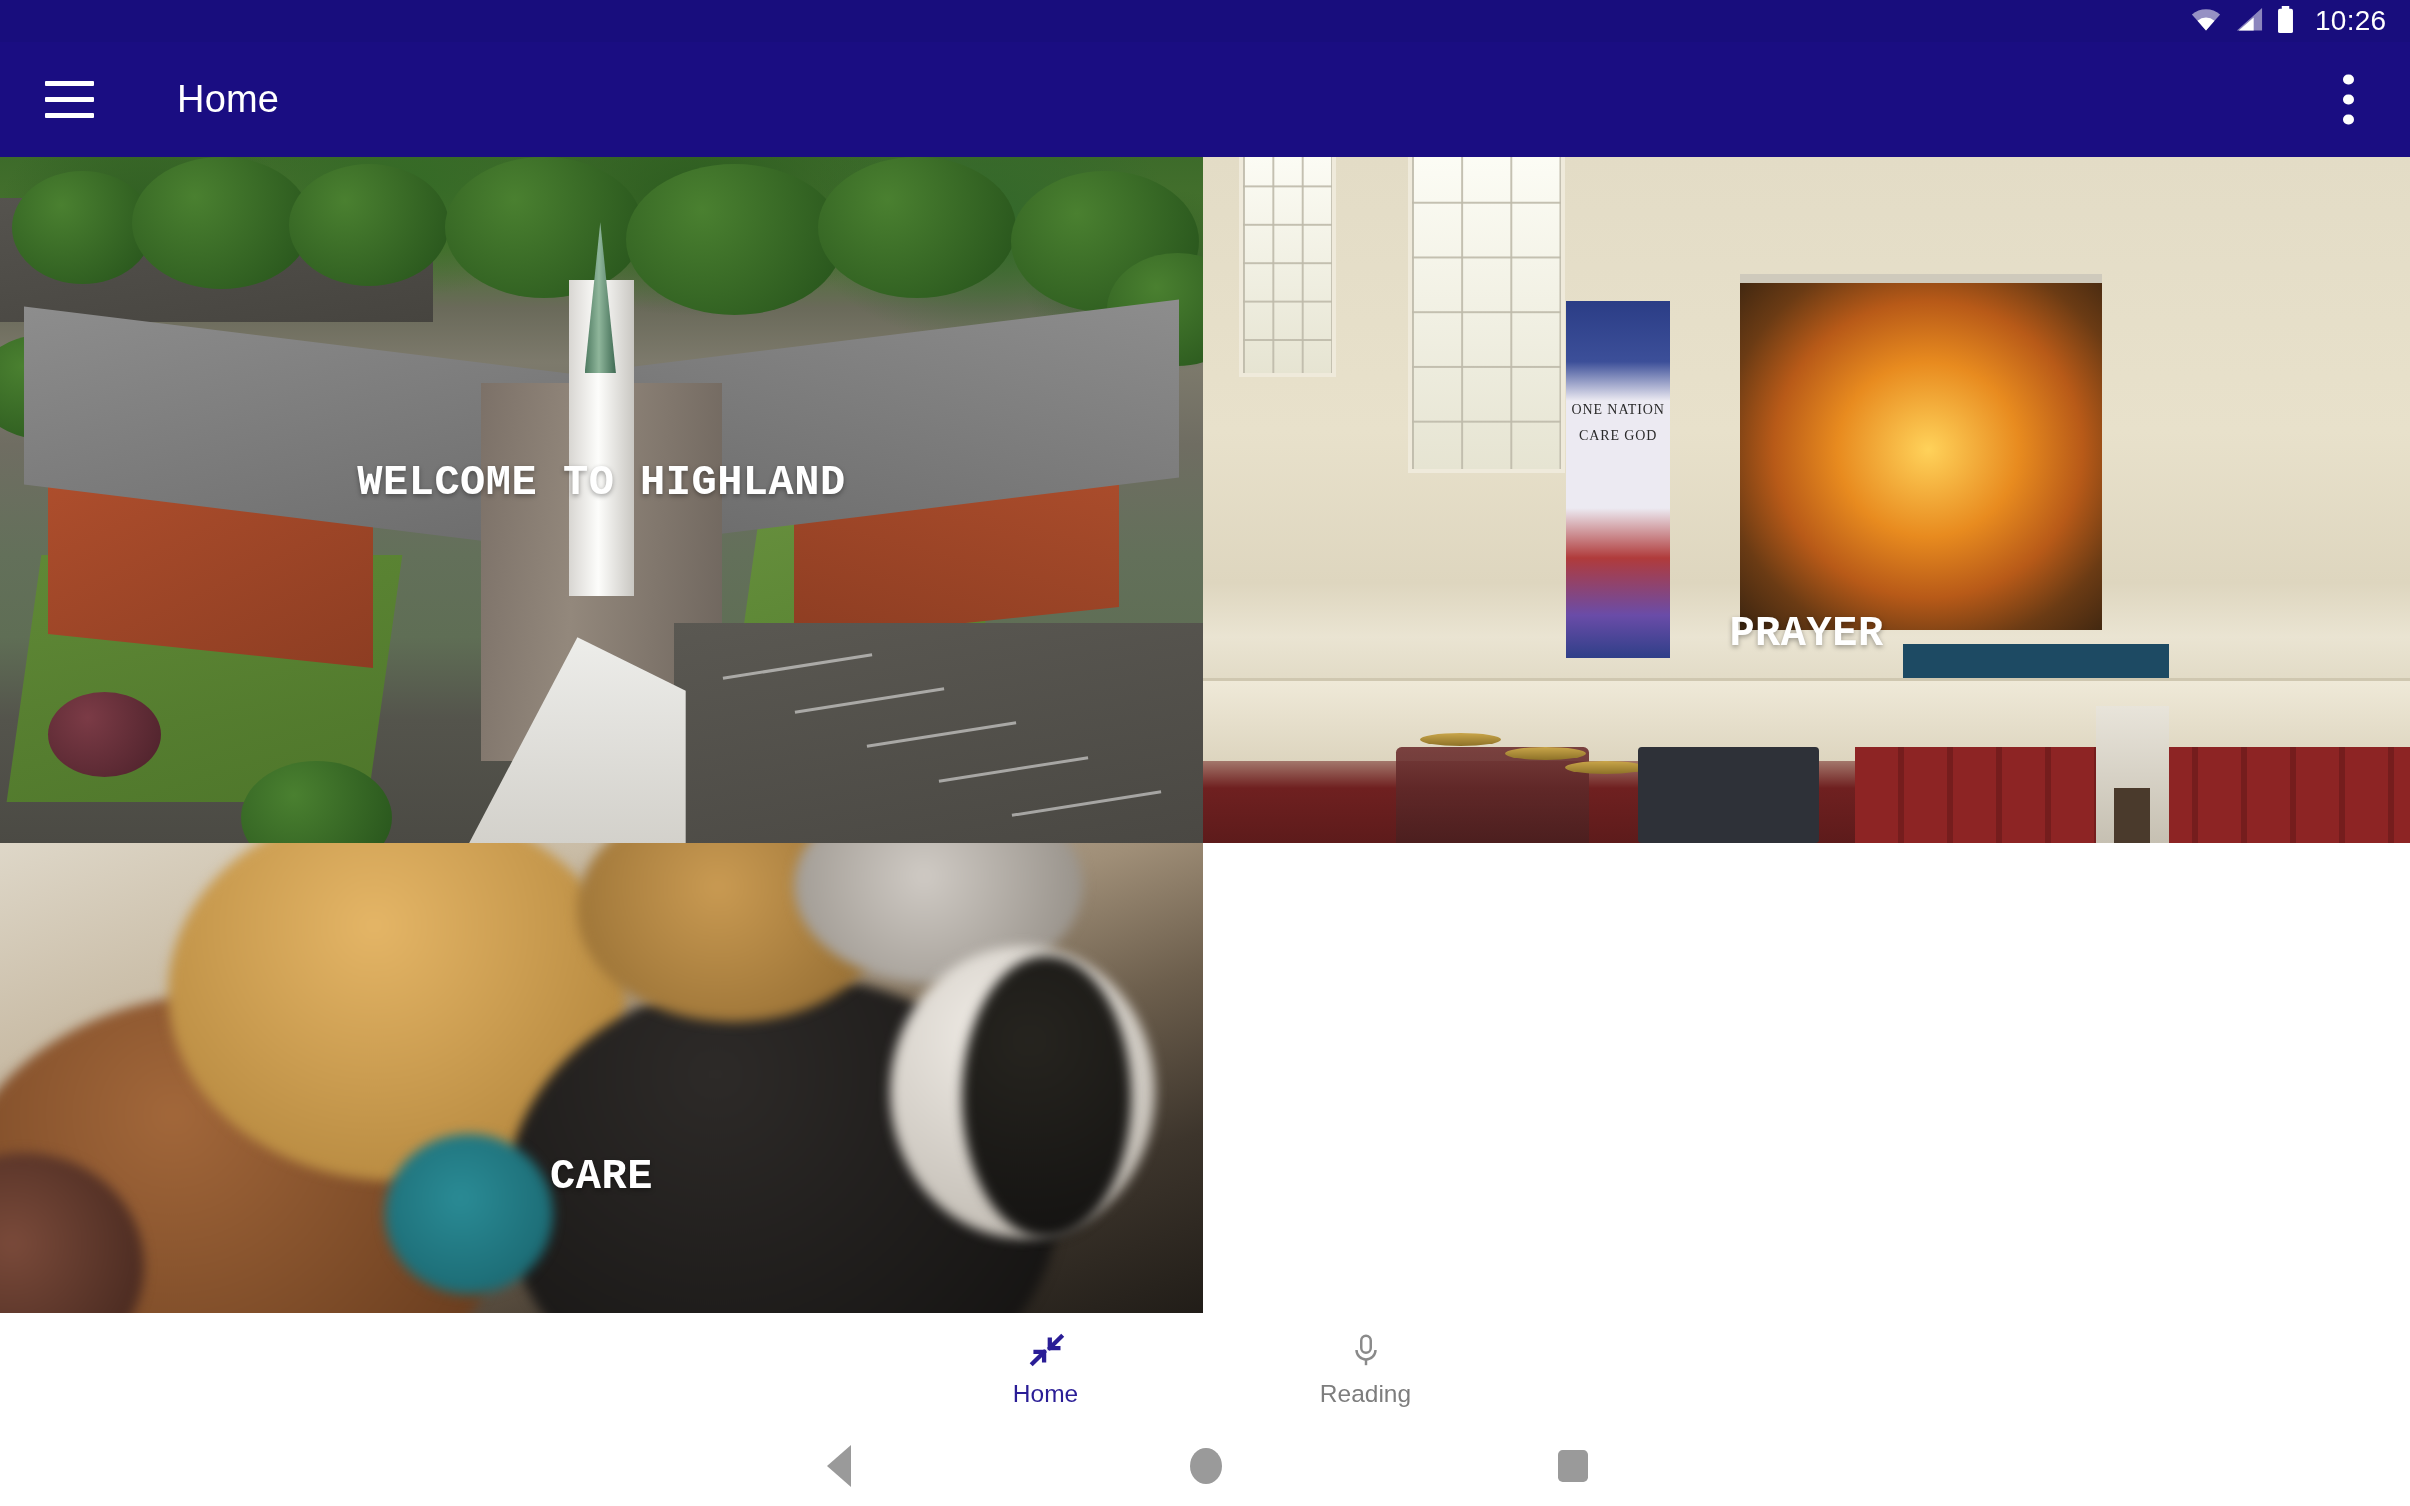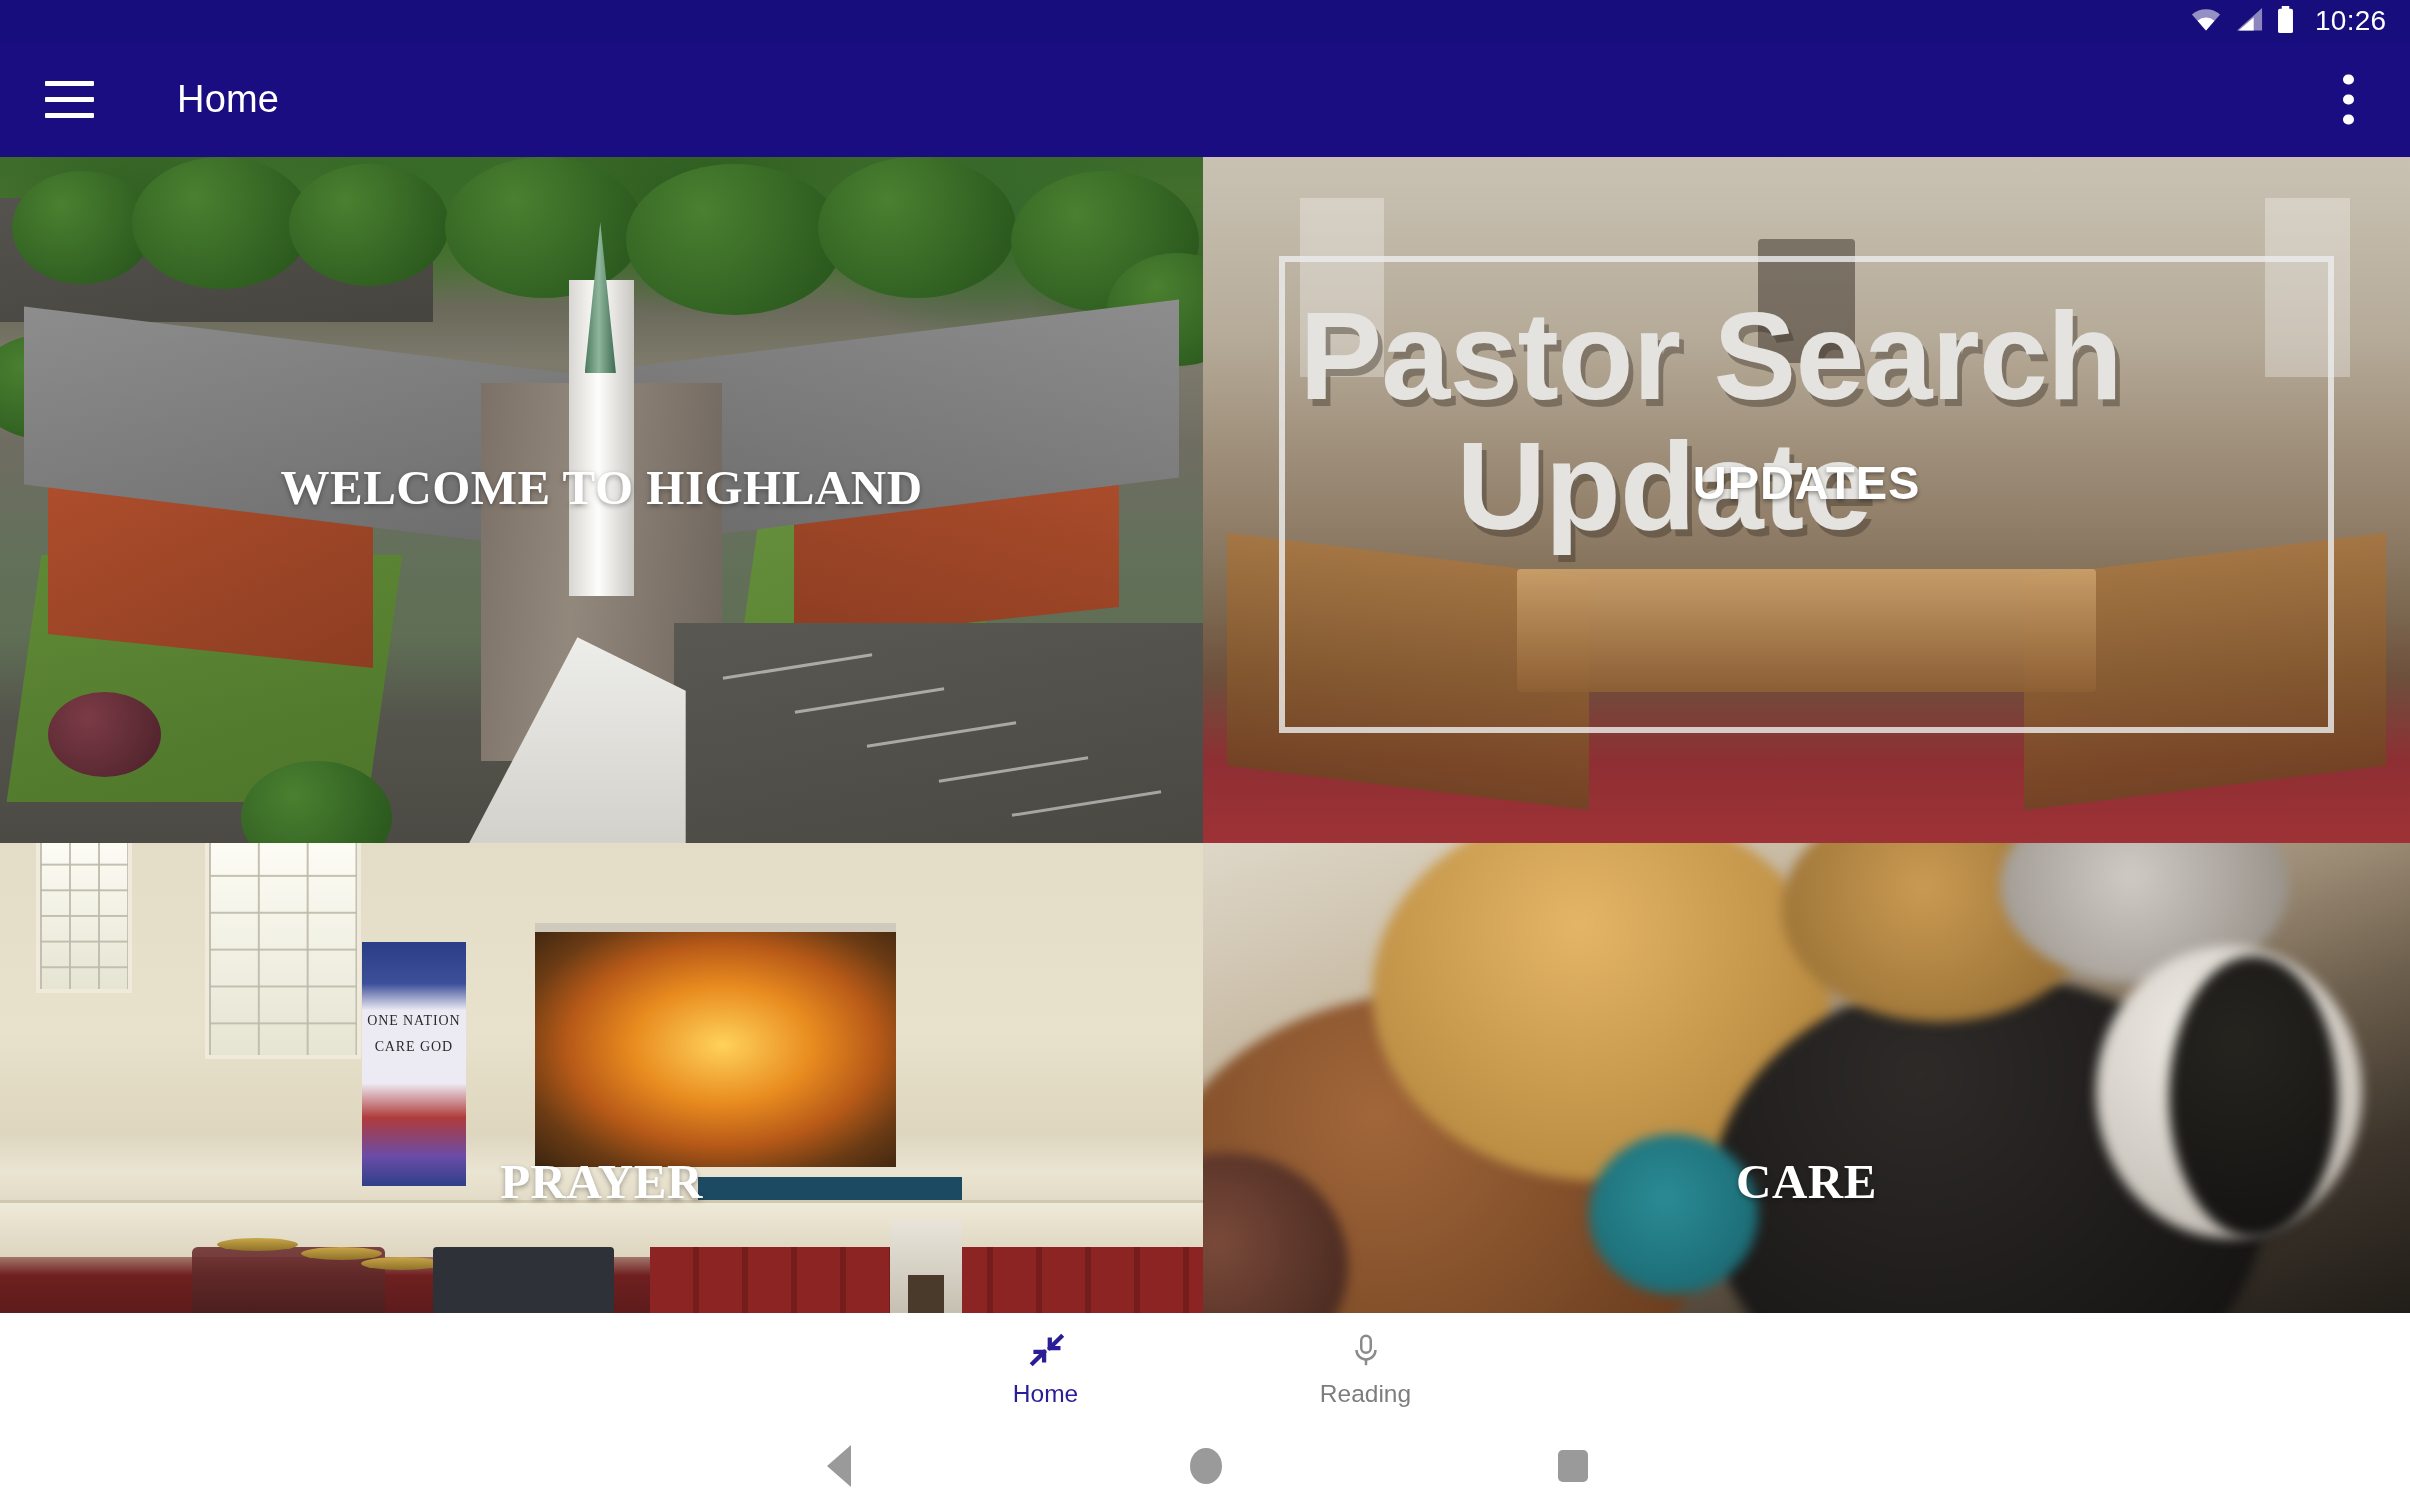--- a/index.html
+++ b/index.html
@@ -246,20 +246,6 @@
     <div class="tile-label" style="top:44%;">WELCOME TO HIGHLAND</div>
   </div>
 
-  <div class="tile" id="tile-pastor">
-    <div class="bg">
-      <div class="pew-row" style="left:2%;  top:58%; width:30%; height:34%; transform:skewY(7deg);"></div>
-      <div class="pew-row" style="left:68%; top:58%; width:30%; height:34%; transform:skewY(-7deg);"></div>
-      <div class="chancel"></div>
-      <div style="position:absolute;left:8%;top:6%;width:7%;height:26%;background:rgba(255,255,255,.30);"></div>
-      <div style="position:absolute;left:88%;top:6%;width:7%;height:26%;background:rgba(255,255,255,.30);"></div>
-      <div style="position:absolute;left:46%;top:12%;width:8%;height:18%;background:rgba(40,30,25,.45);border-radius:3.8px;"></div>
-    </div>
-    <div class="ps-frame"></div>
-    <div class="ps-word" id="ps-line1">Pastor Search</div>
-    <div class="ps-word" id="ps-line2">Update</div>
-    <div id="ps-updates">UPDATES</div>
-  </div>
 
   <div class="tile" id="tile-prayer">
     <div class="bg">

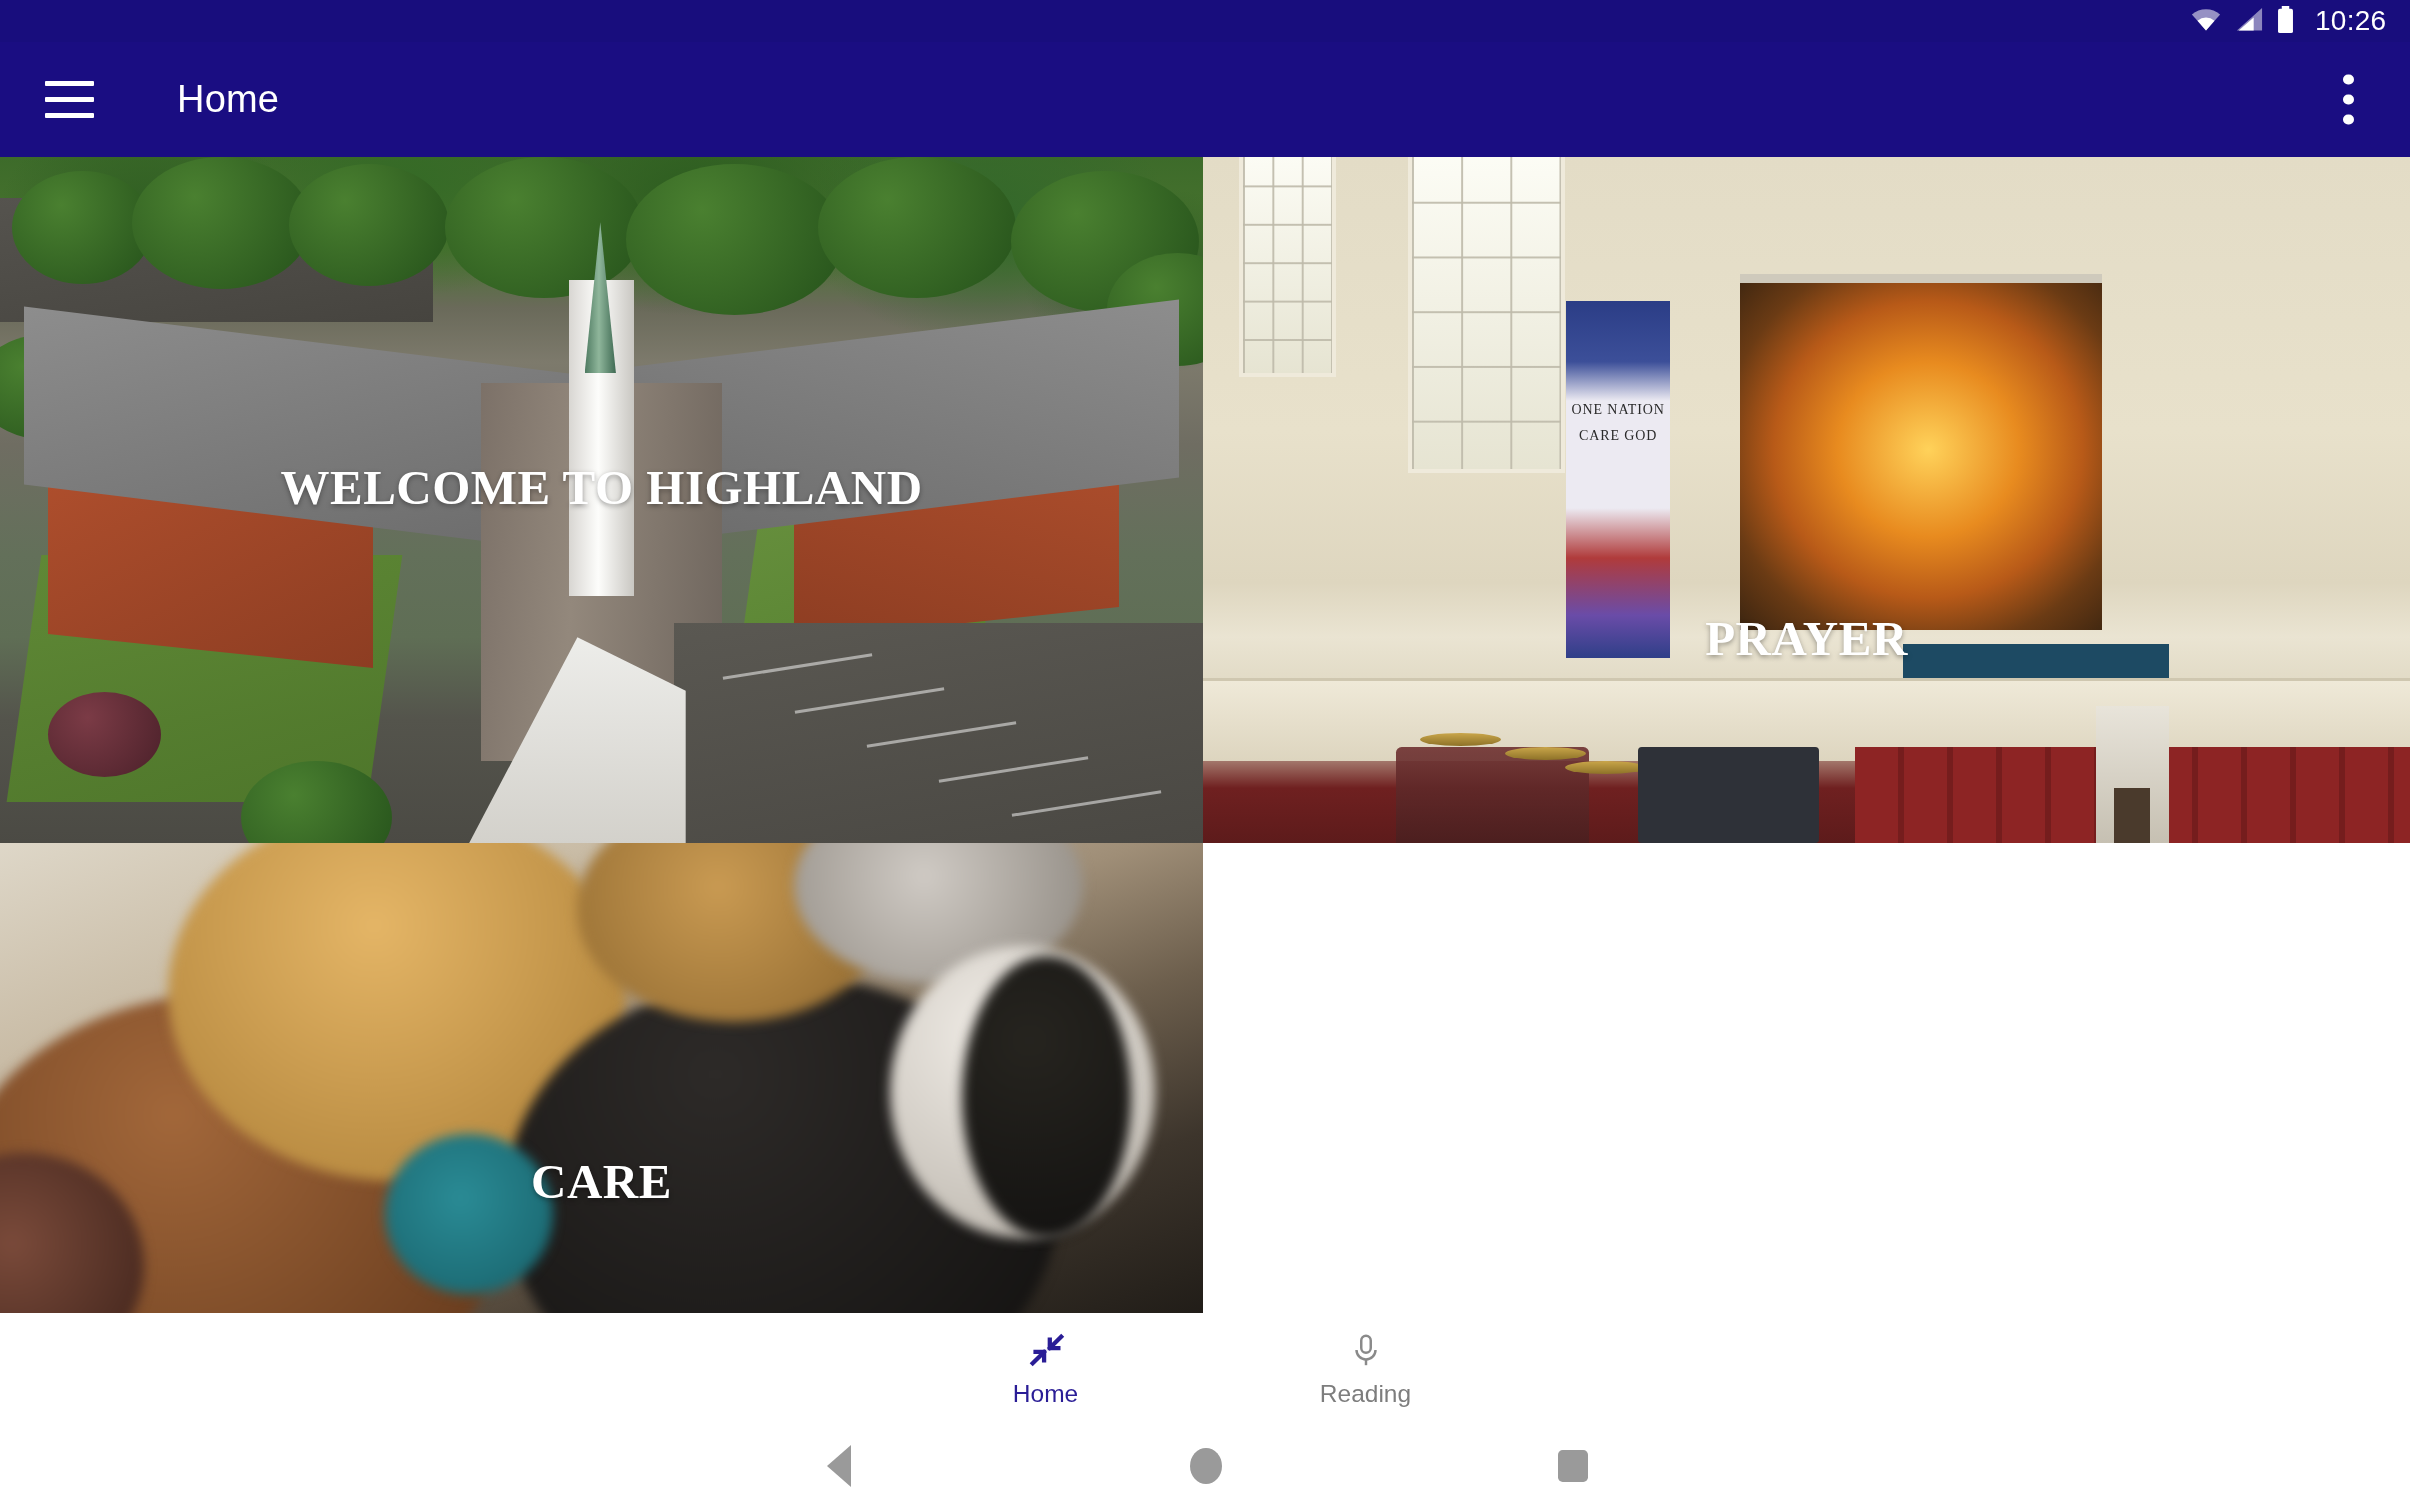--- a/index.html
+++ b/index.html
@@ -39,9 +39,9 @@
   .tile{ position:relative; overflow:hidden; cursor:pointer; }
   .tile-label{
     position:absolute; left:0; right:0; text-align:center;
-    color:#fff; font-weight:bold; font-size:49px; letter-spacing:0.5px;
+    color:#fff; font-weight:bold; font-size:42px; letter-spacing:0.5px;
     text-shadow:0 1.9px 5.6px rgba(0,0,0,.35);
-    font-family:Liberation Serif, serif;
+    font-family:Liberation Mono, monospace;
   }
   
   #tile-welcome{ background:#6c7a4a; }

